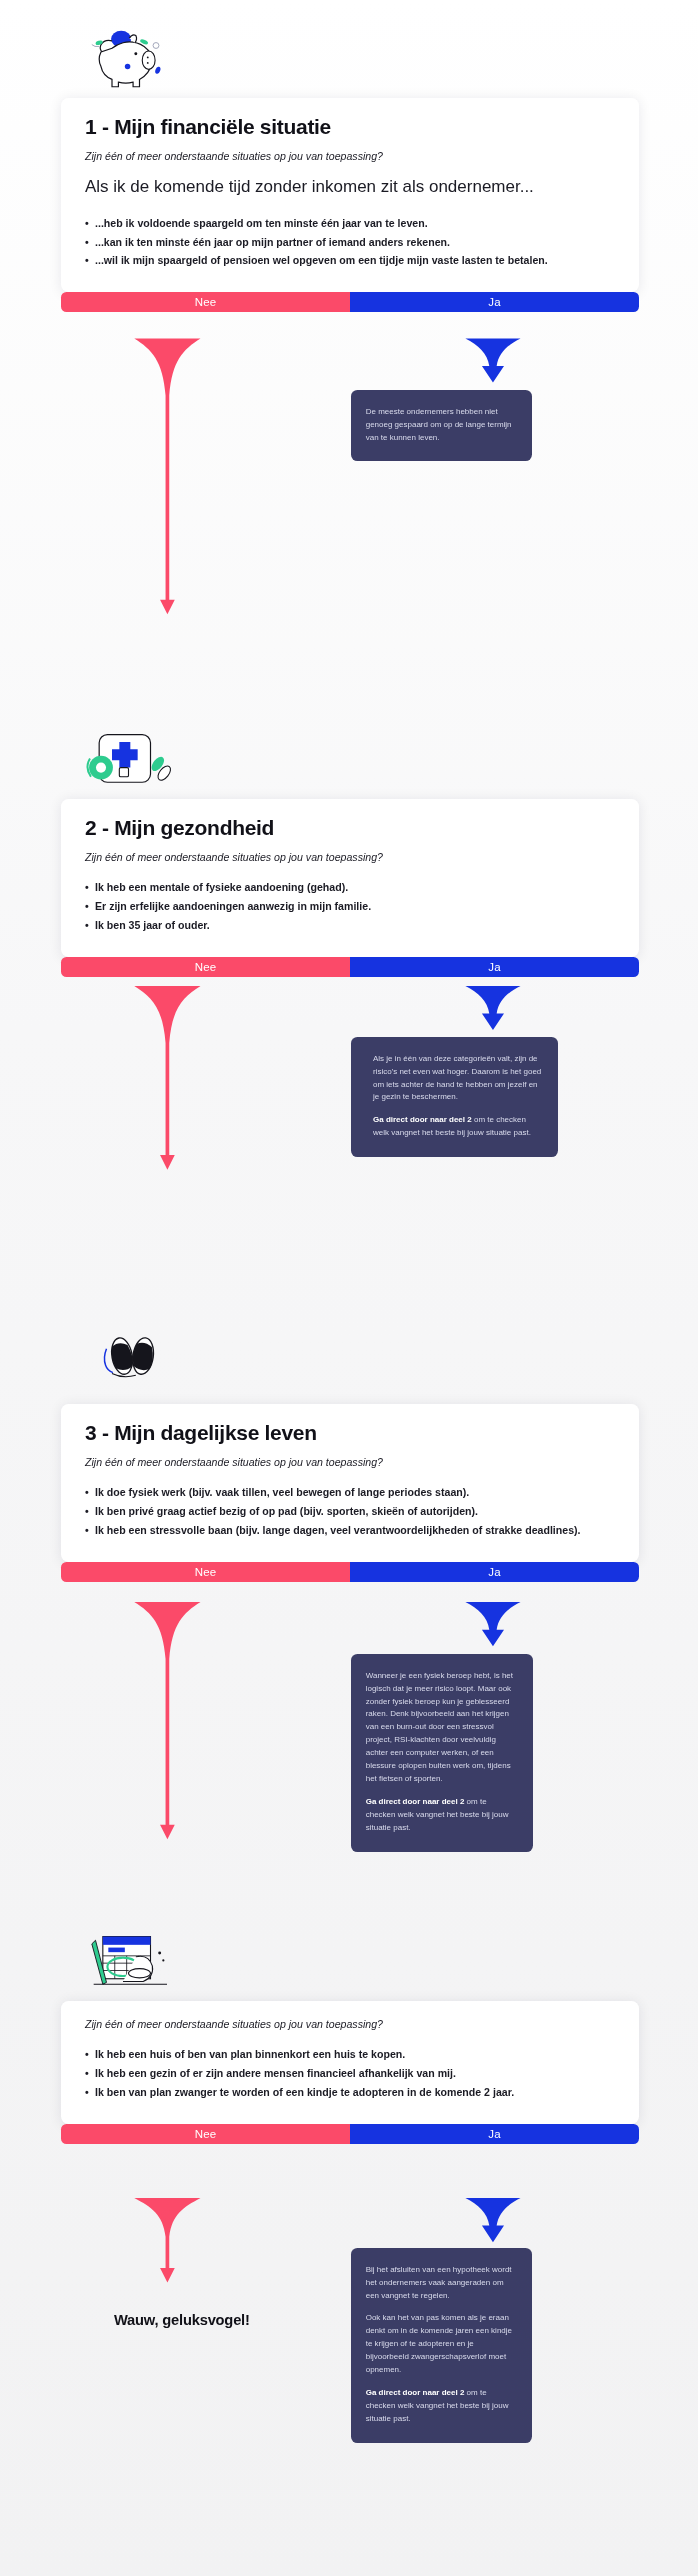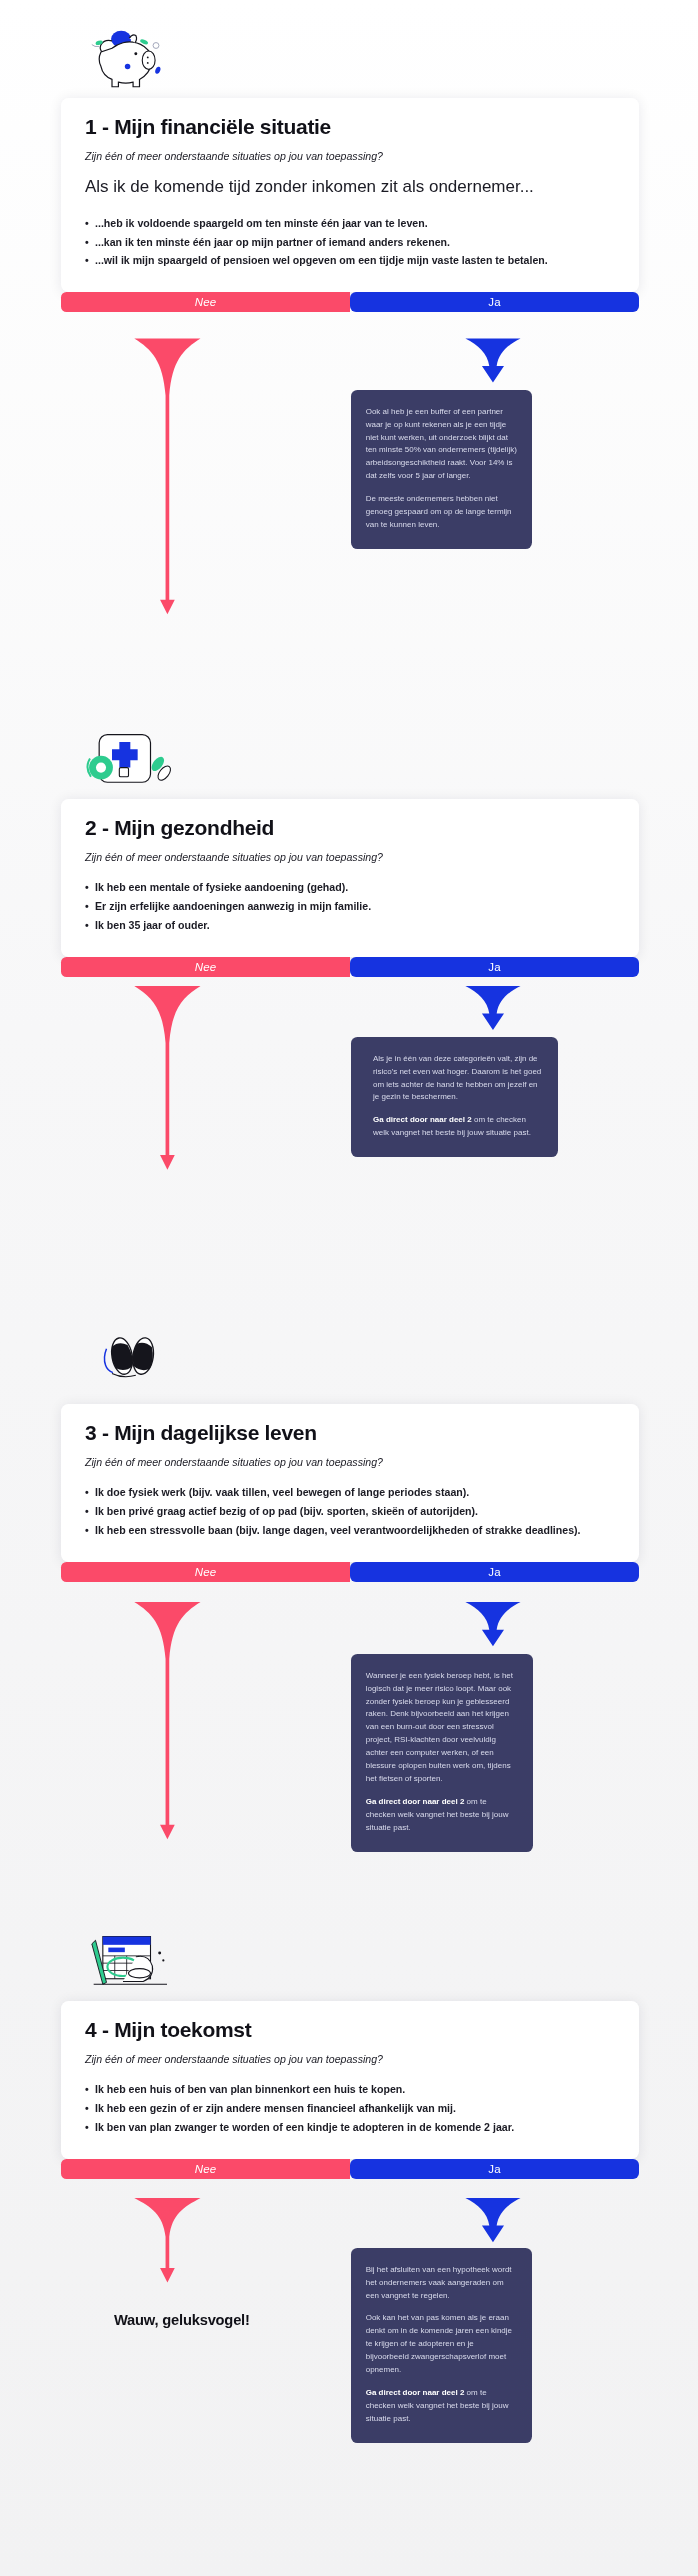--- a/index.html
+++ b/index.html
@@ -94,7 +94,6 @@
     background: #fb4a69;
     border-top-left-radius: 5.5px;
     border-bottom-left-radius: 5.5px;
-    font-style: italic;
   }
   .ans-yes {
     width: 50%;

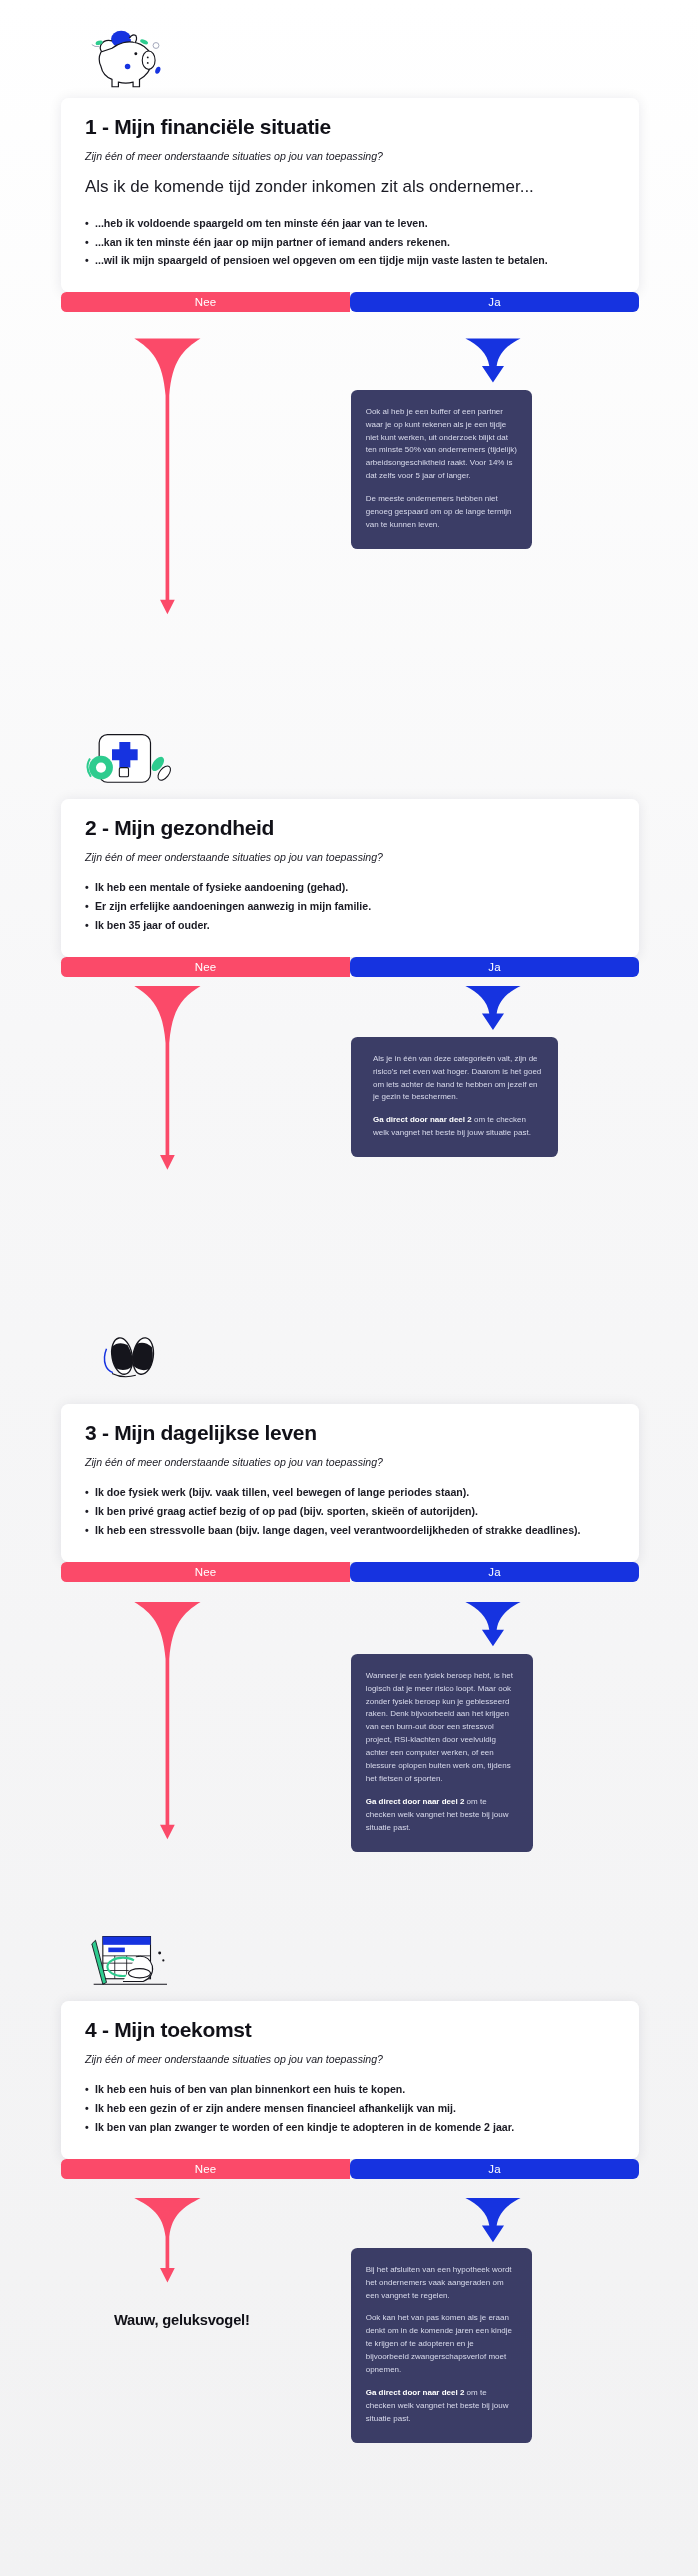--- a/index.html
+++ b/index.html
@@ -100,7 +100,6 @@
     background: #1633e0;
     border-top-right-radius: 5.5px;
     border-bottom-right-radius: 5.5px;
-    border-radius: 6px;
   }
 
   

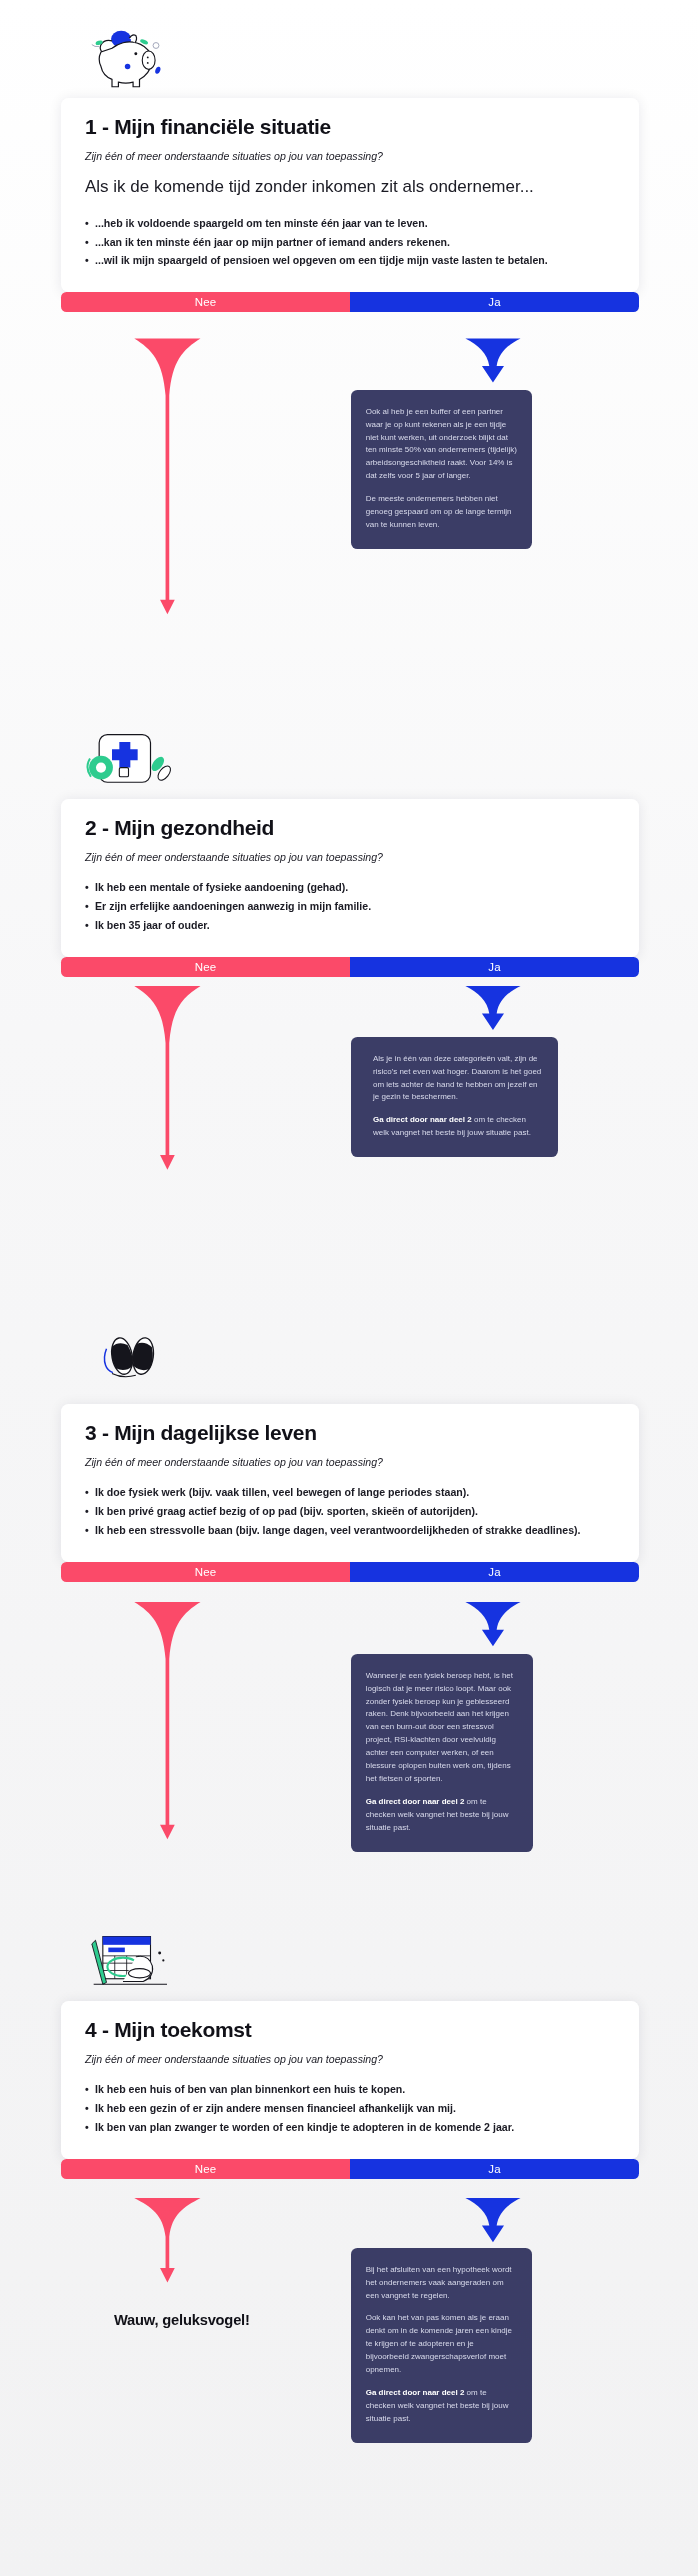--- a/index.html
+++ b/index.html
@@ -182,7 +182,6 @@
   </svg>
 
   <div class="infobox" style="left:351px; top:390px; width:181px;">
-    <p>Ook al heb je een buffer of een partner waar je op kunt rekenen als je een tijdje niet kunt werken, uit onderzoek blijkt dat ten minste 50% van ondernemers (tijdelijk) arbeidsongeschiktheid raakt. Voor 14% is dat zelfs voor 5 jaar of langer.</p>
     <p>De meeste ondernemers hebben niet genoeg gespaard om op de lange termijn van te kunnen leven.</p>
   </div>
 

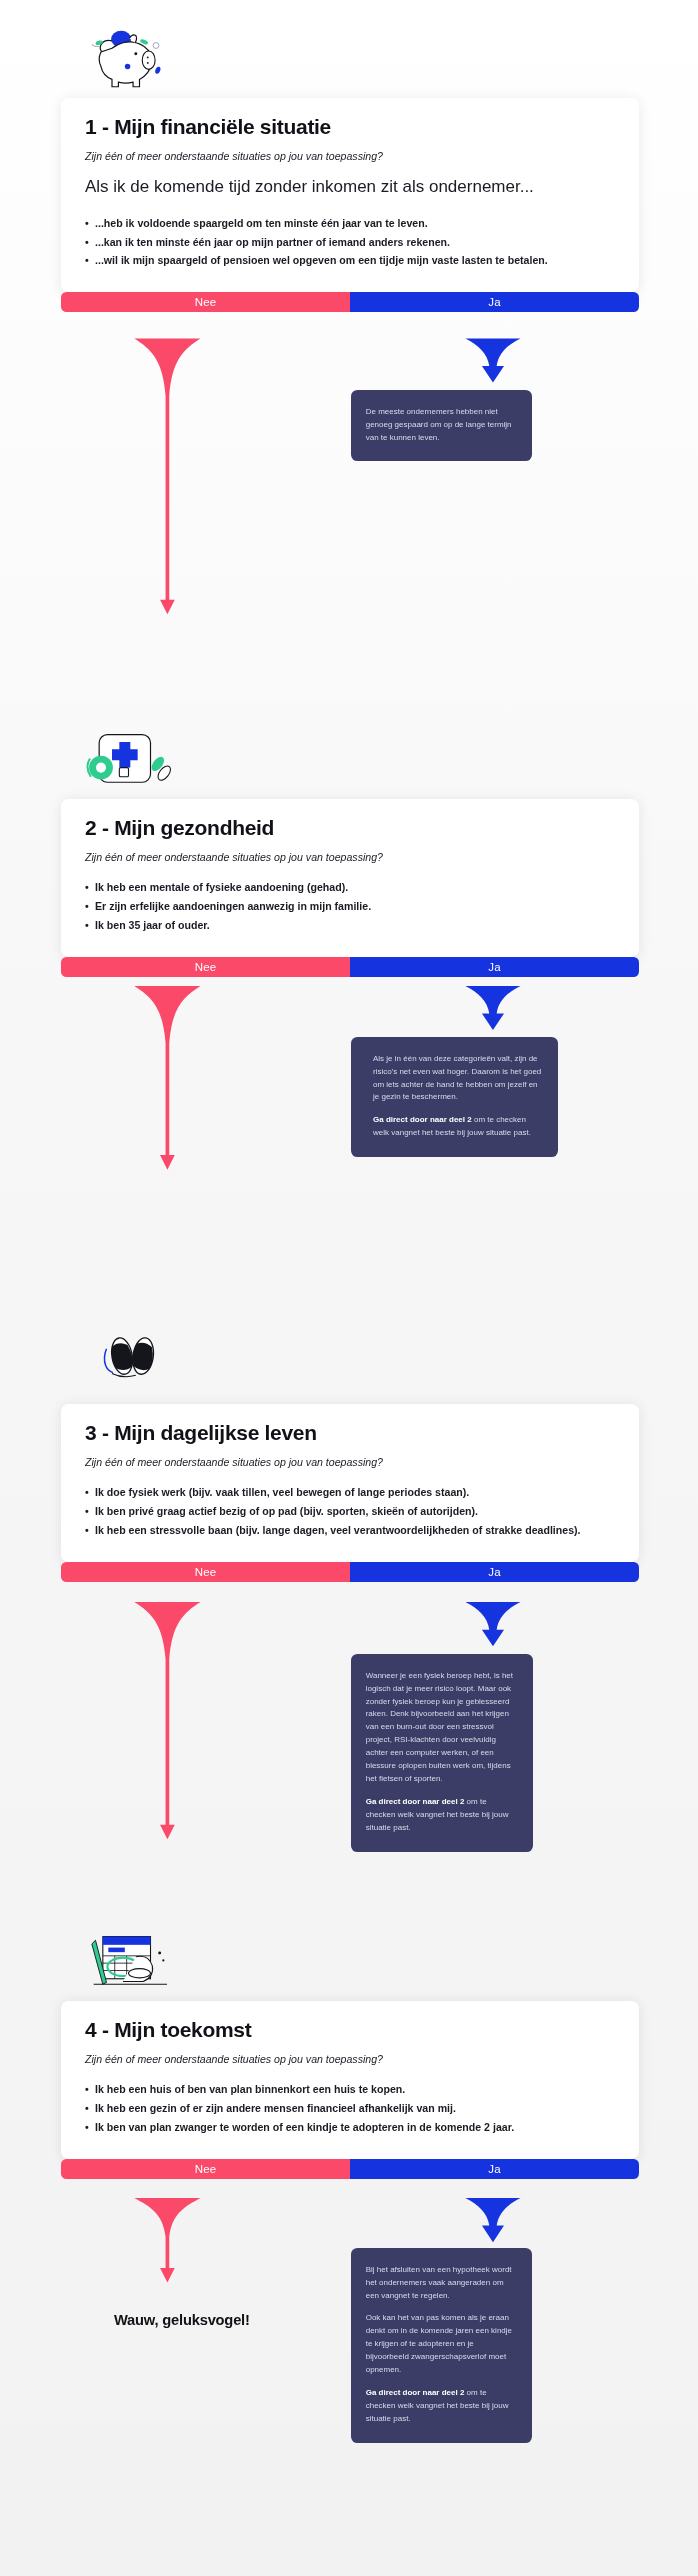--- a/index.html
+++ b/index.html
@@ -289,7 +289,6 @@
     </div>
 
     <div class="card">
-      <h2>4 - Mijn toekomst</h2>
       <div class="lead">Zijn één of meer onderstaande situaties op jou van toepassing?</div>
       <ul style="">
         <li>Ik heb een huis of ben van plan binnenkort een huis te kopen.</li>

